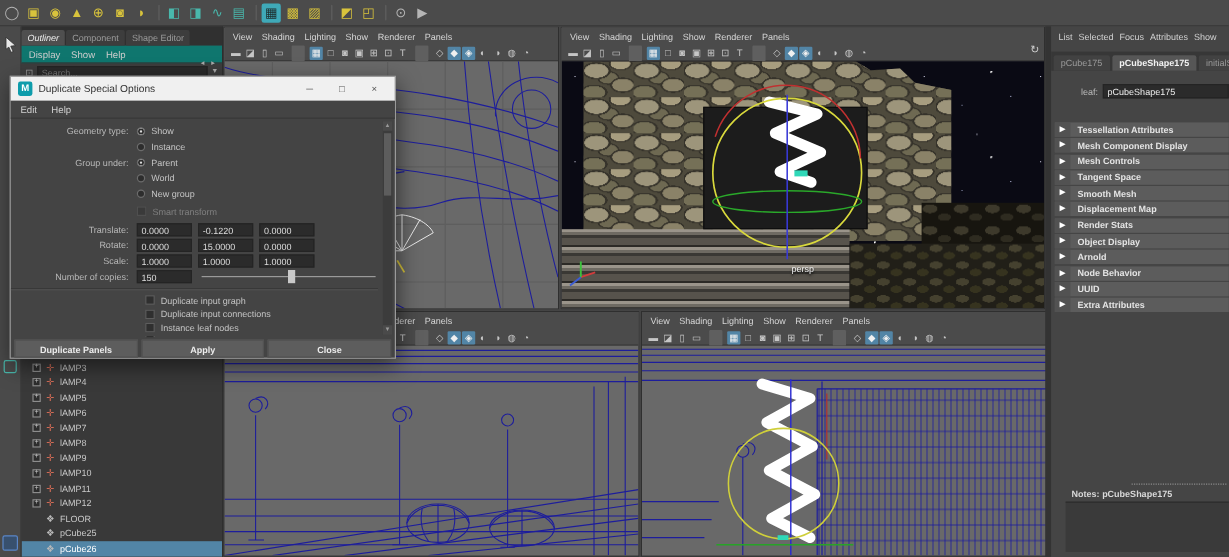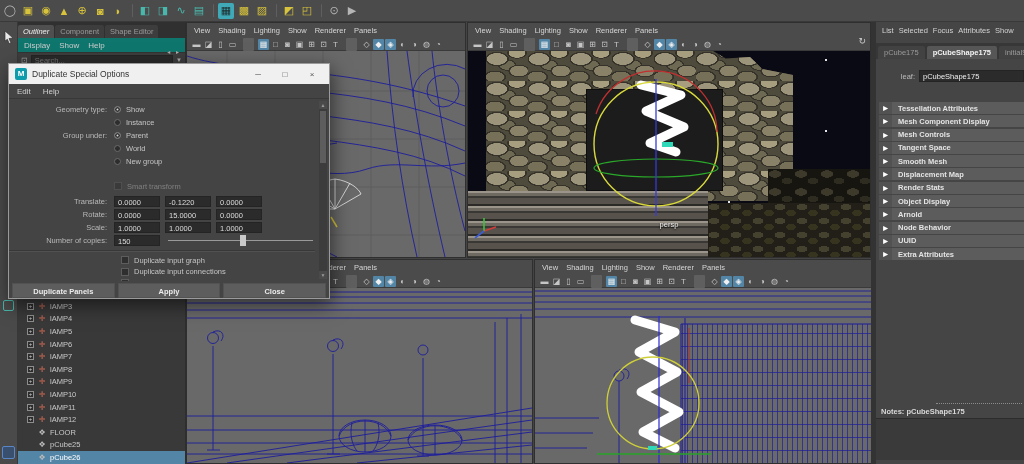--- a/index.html
+++ b/index.html
@@ -702,7 +702,7 @@
         <span>New group</span>
       </div>
     </div>
-    <div class="drow disabled" style="margin-top:13px;align-items:center;">
+    <div class="drow disabled" style="margin-top:3px;align-items:center;">
       <span class="dlabel"></span>
       <div class="dopt">
         <span class="cbox"></span>

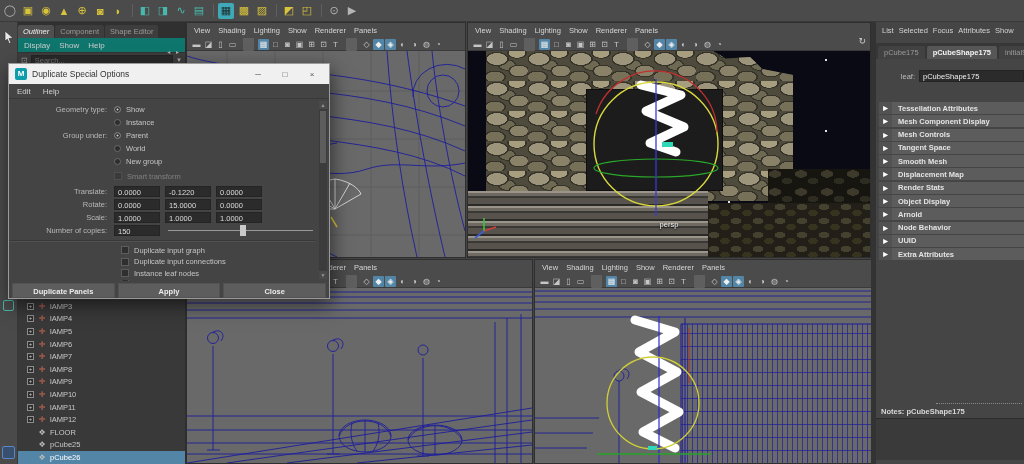--- a/index.html
+++ b/index.html
@@ -127,7 +127,7 @@
     margin:0 0 1.3px 3px; color:#e4e4e4; font-size:7.5px; font-weight:bold; }
   .asec .tri { width:13px; text-align:center; color:#fff; font-size:6px;
     background:#525252; align-self:stretch; line-height:12px; margin-right:6px; }
-  .notes { position:absolute; left:0; right:0; top:381px; }
+  .notes { position:absolute; left:12px; right:0; top:381px; }
   .notes-handle { position:absolute; right:2px; top:0; width:58%; border-top:1px dotted #8a8a8a; }
   .notes-label { padding:4px 0 2px 5px; font-size:7.5px; font-weight:bold; color:#d8d8d8; }
   .notes-box { height:42px; background:#3a3a3a; border-top:1px solid #2c2c2c; }

